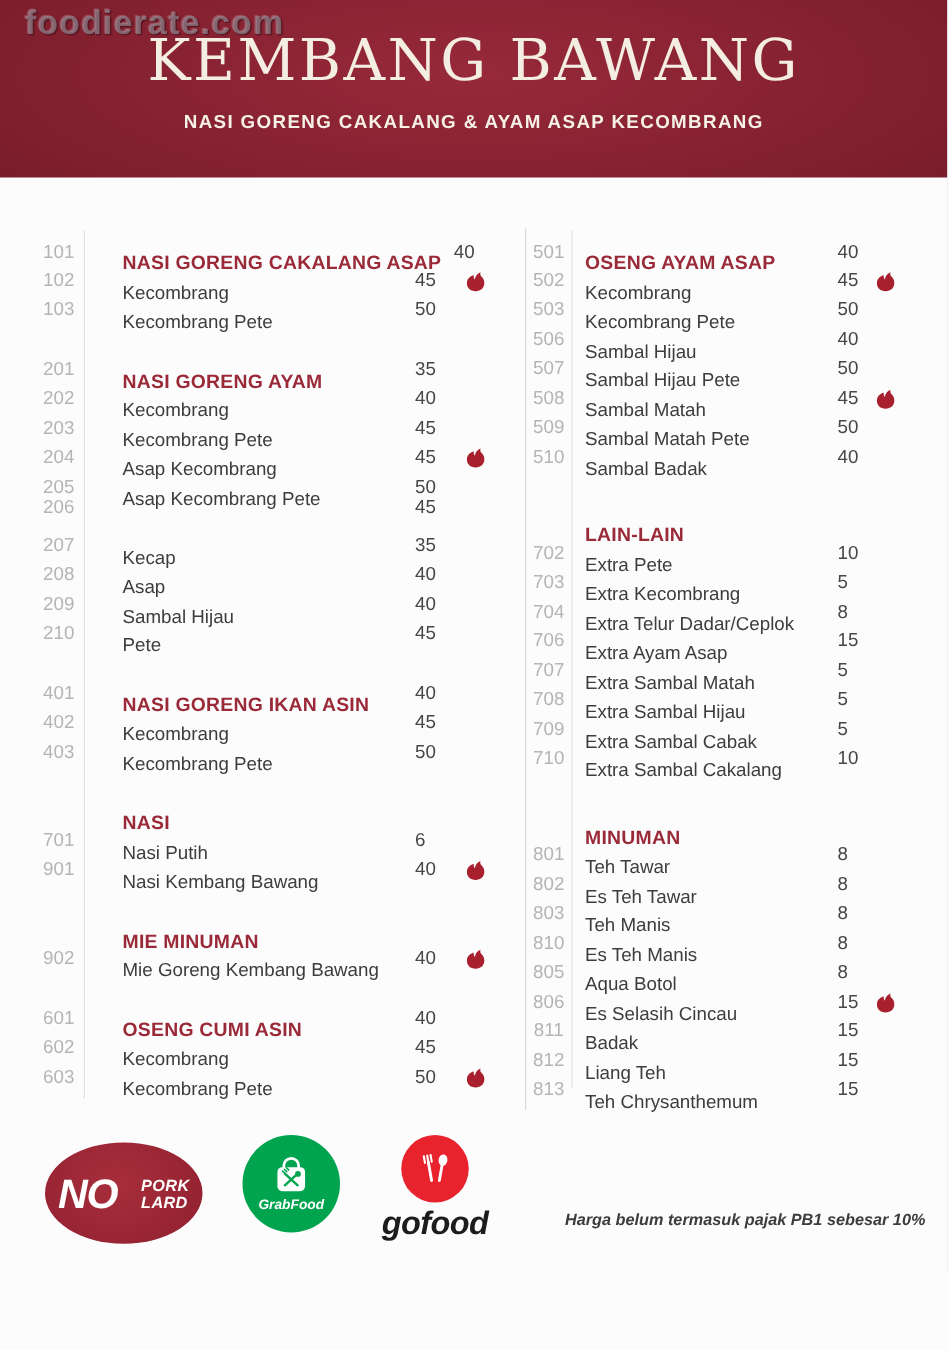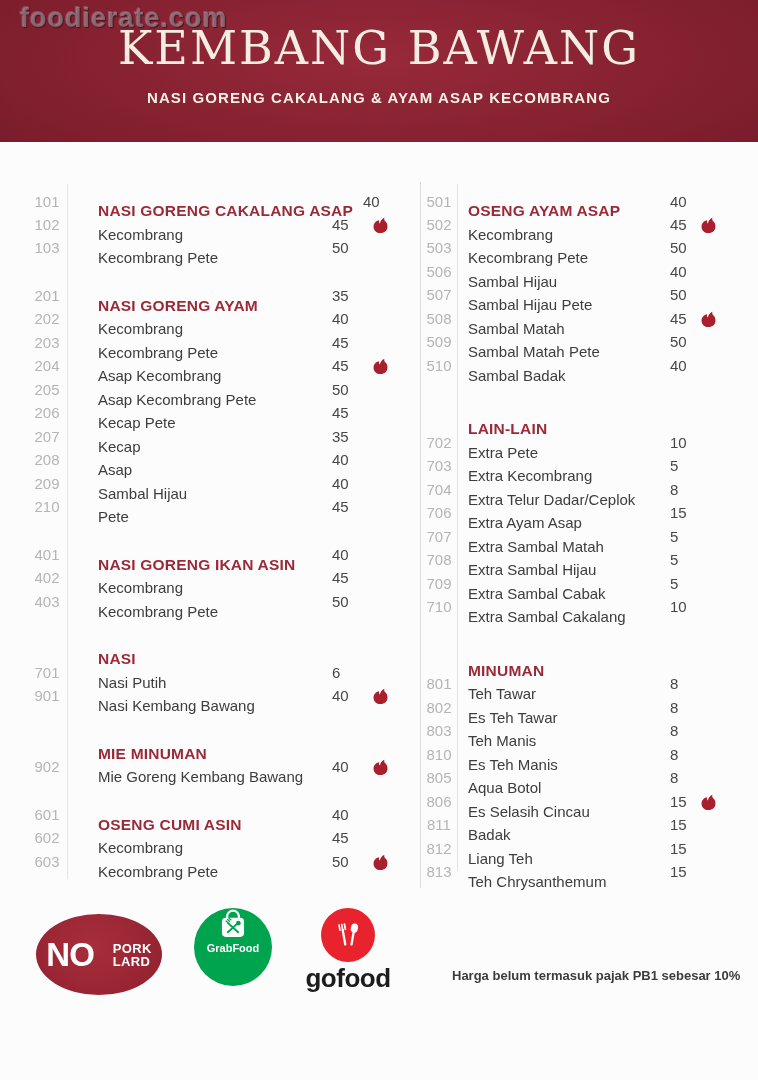--- a/index.html
+++ b/index.html
@@ -183,7 +183,6 @@
     </div>
           <div class="row">
       <span class="code">206</span>
-      <span class="name">Kecap Pete</span>
       <span class="price">45</span>
       <span class="ricon" style="visibility: hidden;">
         <svg viewBox="0 0 20 22" xmlns="http://www.w3.org/2000/svg">

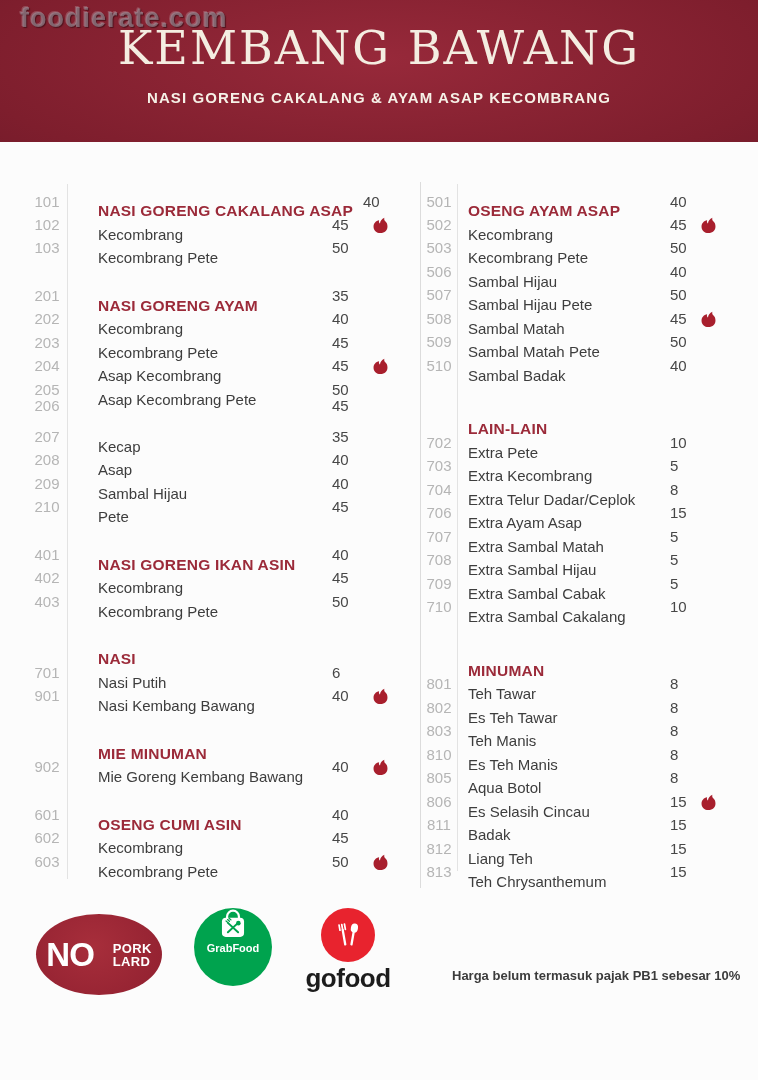--- a/index.html
+++ b/index.html
@@ -53,7 +53,7 @@
   .row.hdr .name { color:#9b2a39; font-weight:bold; font-size:15.5px; letter-spacing:0.2px; }
 
   
-  .badges { position:absolute; top:900px; left:0; right:16px; height:110px; }
+  .badges { position:absolute; top:900px; left:0; right:16px; height:110px;font-style:italic; }
   .no-pork {
     position:absolute; left:36px; top:14px; width:126px; height:81px; border-radius:50%;
     background:radial-gradient(90% 120% at 45% 40%, #a72e3b 0%, #972433 55%, #8a1d2b 100%);

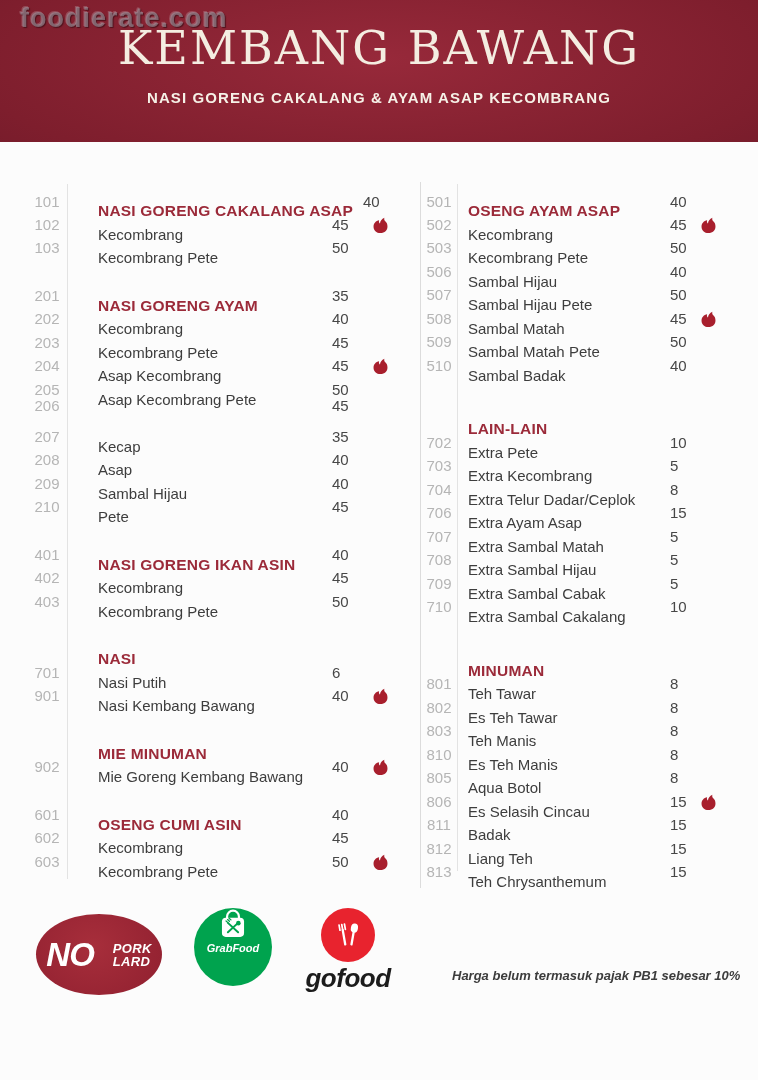--- a/index.html
+++ b/index.html
@@ -63,7 +63,7 @@
   .np-side { font-size:13px; font-weight:bold; line-height:13px; margin-left:19px; letter-spacing:0.3px; }
   .grab {
     position:absolute; left:194px; top:8px; width:78px; height:78px; border-radius:50%;
-    background:#00a34e; display:flex; flex-direction:column; align-items:center; 
+    background:#00a34e; display:flex; flex-direction:column; align-items:center; justify-content:center;
   }
   .grab svg { width:36px; height:34px; display:block; }
   .grab-label { color:#fff; font-size:11px; font-weight:bold; margin-top:0px; }

